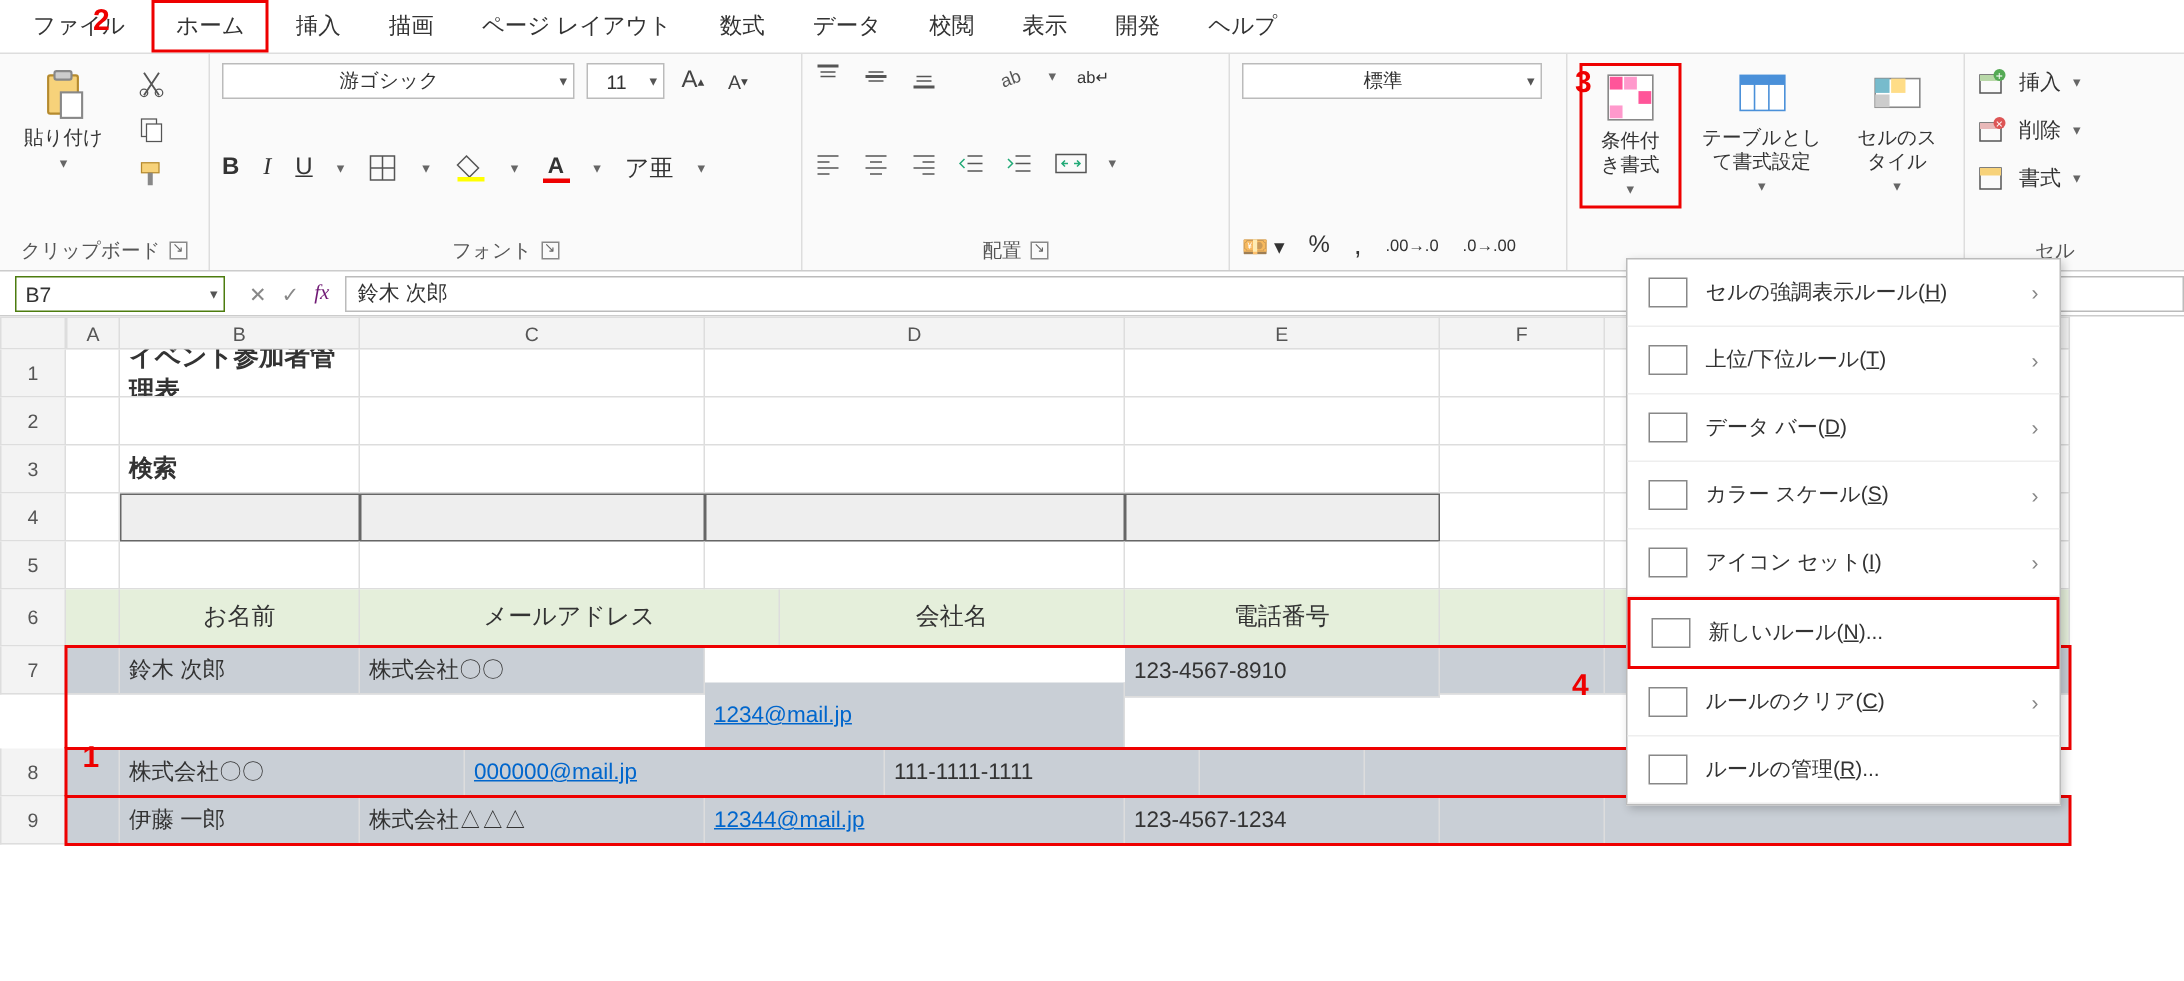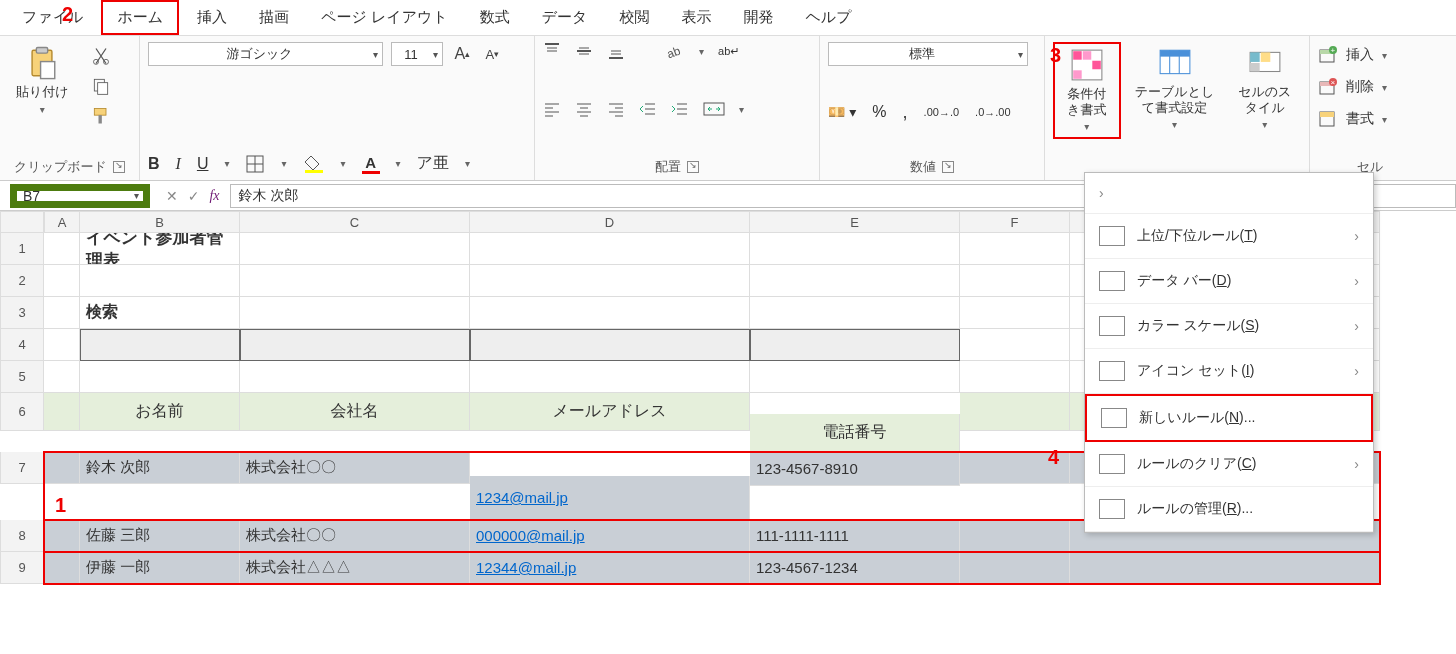--- a/index.html
+++ b/index.html
@@ -144,6 +144,10 @@
       <span style="font-size:16px">ア亜</span>
         <span style="font-size:10px;color:#666">▾</span>
     </div>
+    <div class="group-label">
+        <span>フォント</span>
+        <span class="dlaunch"></span>
+      </div>
   </div>
 
   <div class="group" style="width:285px">

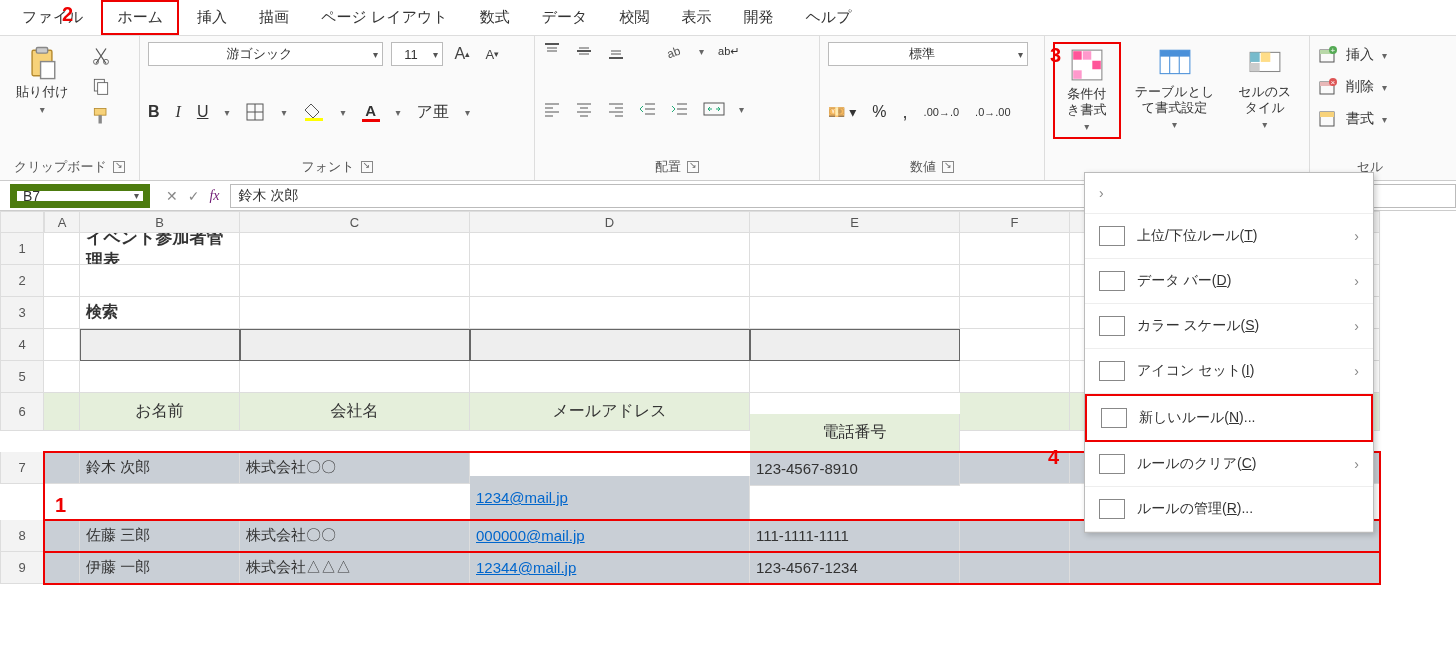--- a/index.html
+++ b/index.html
@@ -232,10 +232,6 @@
       <span style="font-size:11px">.00→.0</span>
       <span style="font-size:11px">.0→.00</span>
     </div>
-    <div class="group-label">
-        <span>数値</span>
-        <span class="dlaunch"></span>
-      </div>
   </div>
 
   <div class="group" style="width:265px">

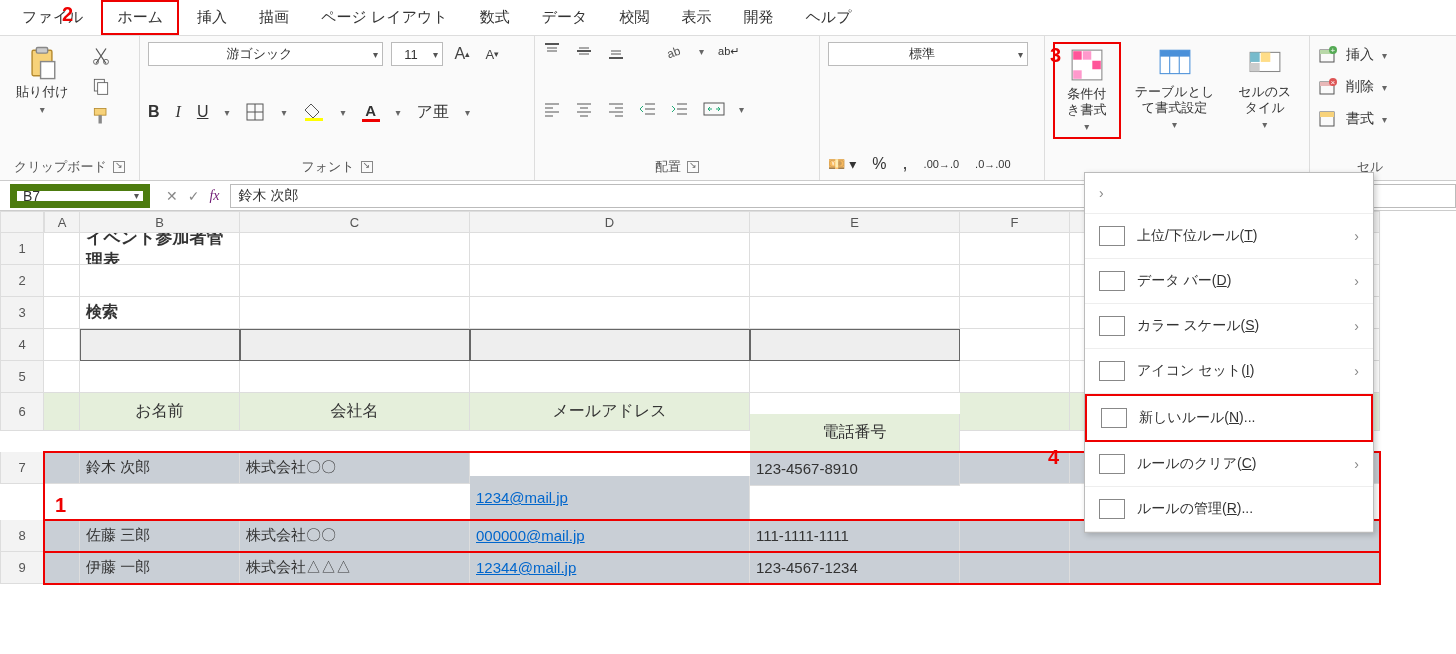--- a/index.html
+++ b/index.html
@@ -21,7 +21,7 @@
 .bigbtn .bigicon { width:34px; height:34px; }
 .cf-highlight { border:2px solid #e00; }
 .formula-bar { display:flex; align-items:center; height:30px; border-bottom:1px solid #ccc; }
-.namebox { width:140px; border:7px solid #4d7c0f; height:24px; margin:0 6px 0 10px; padding:0 20px 0 6px; position:relative; display:flex; align-items:center; }
+.namebox { width:140px; border:1px solid #4d7c0f; height:24px; margin:0 6px 0 10px; padding:0 20px 0 6px; position:relative; display:flex; align-items:center; }
 .namebox::after { content:"▾"; position:absolute; right:4px; font-size:10px; color:#555; }
 .fx-controls { display:flex; gap:10px; padding:0 10px; color:#888; align-items:center; }
 .fx-label { font-style:italic; font-family:"Times New Roman",serif; color:#701a75; }

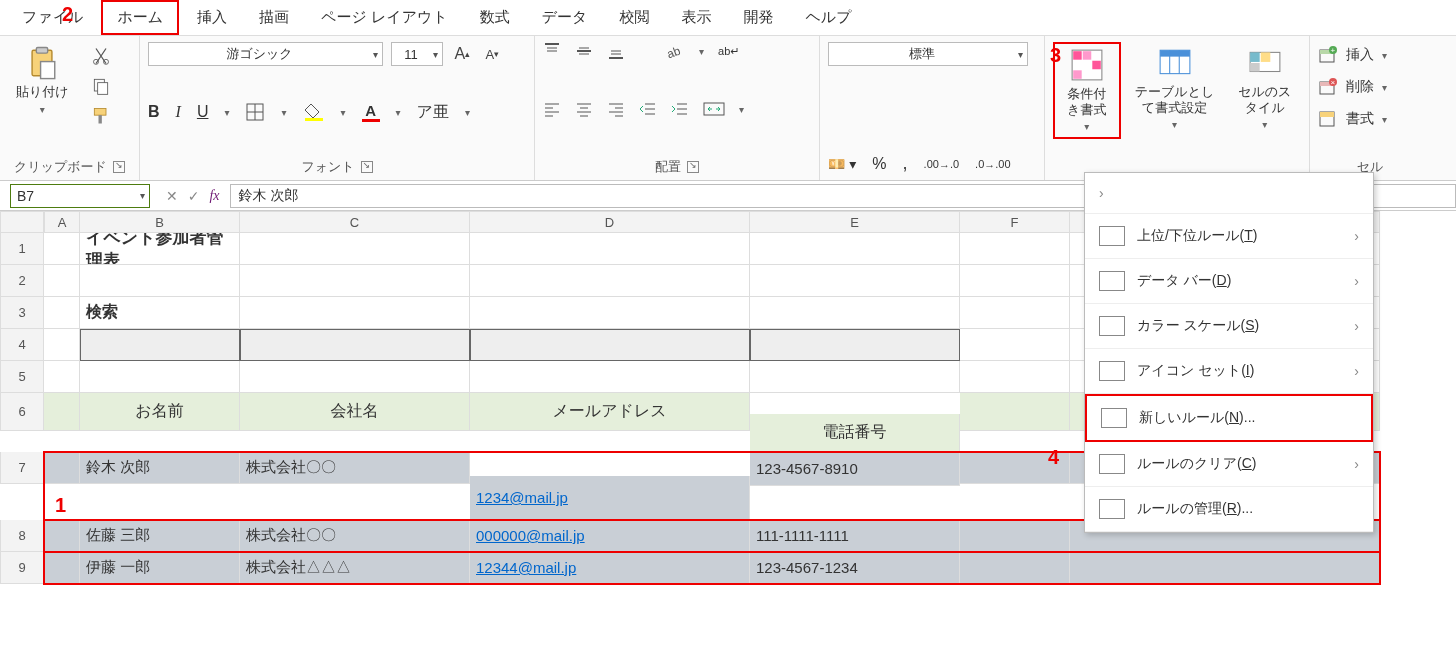--- a/index.html
+++ b/index.html
@@ -455,6 +455,10 @@
 
 <div class="dropdown" id="dropdown">
     <div class="dd-item">
+      <div class="dd-left">
+        <div class="dd-icon"></div>
+        <span>セルの強調表示ルール(<span class="u">H</span>)</span>
+      </div>
       <span class="chev">›</span>
     </div>
     <div class="dd-item">

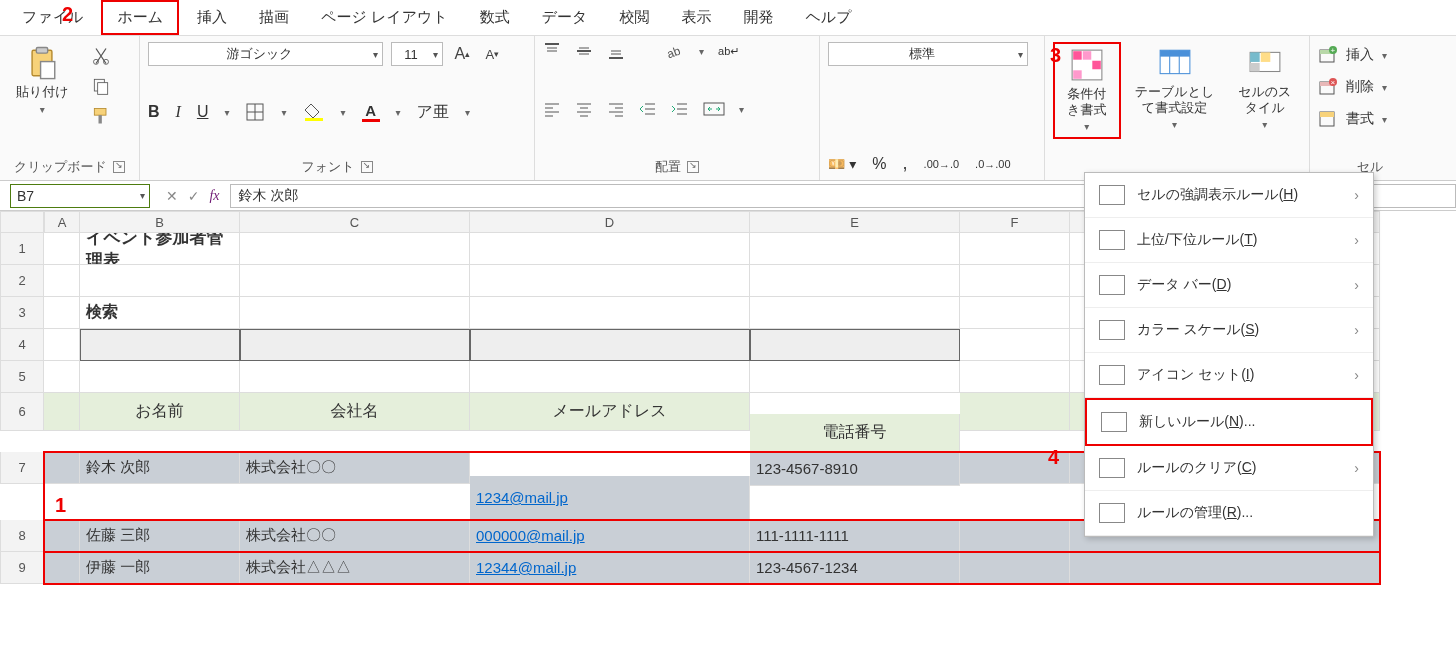--- a/index.html
+++ b/index.html
@@ -401,8 +401,8 @@
         <div class="crow header-row">
           <div class="cell" style="width: 36px; height: 38px;"></div>
           <div class="cell" style="width: 160px; height: 38px;">お名前</div>
+          <div class="cell" style="width: 280px; height: 38px;">メールアドレス</div>
           <div class="cell" style="width: 230px; height: 38px;">会社名</div>
-          <div class="cell" style="width: 280px; height: 38px;">メールアドレス</div>
           <div class="cell" style="width: 210px; height: 38px; margin-top: 21px;">電話番号</div>
           <div class="cell" style="width: 110px; height: 38px;"></div>
           <div class="cell" style="width: 310px; height: 38px;"></div>

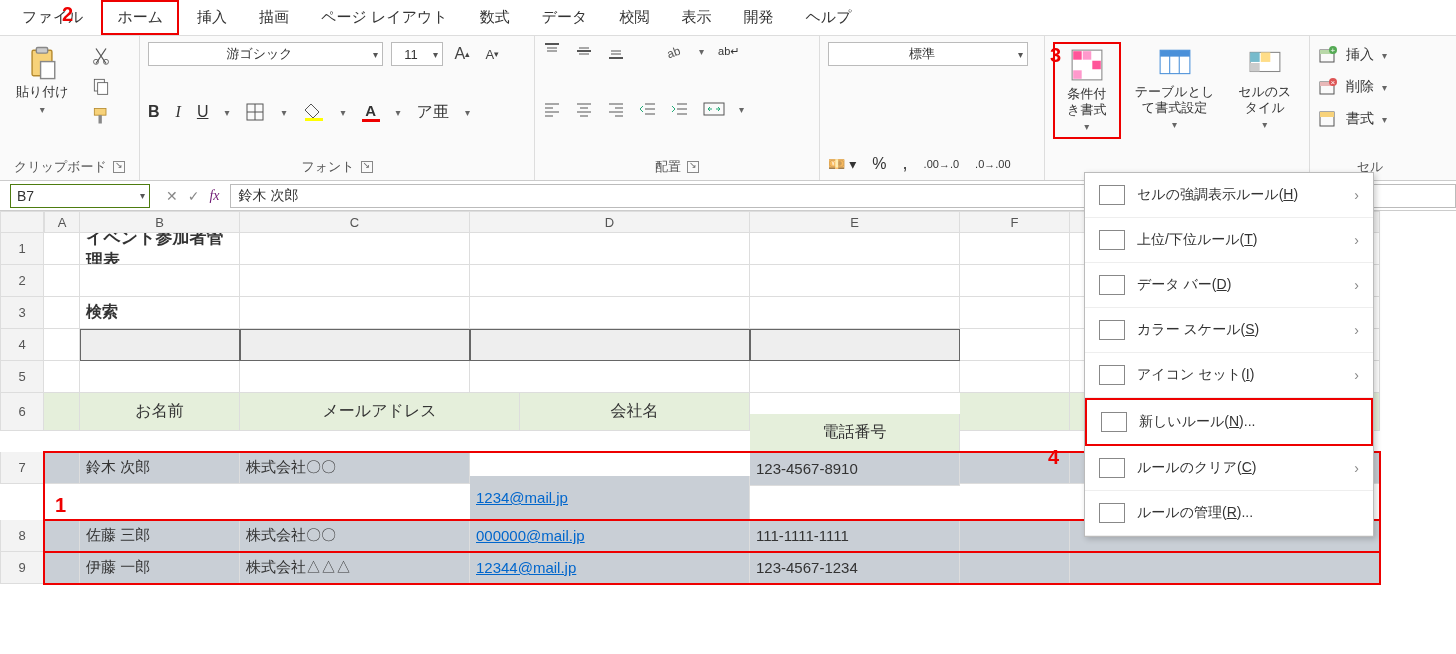--- a/index.html
+++ b/index.html
@@ -403,7 +403,7 @@
           <div class="cell" style="width: 160px; height: 38px;">お名前</div>
           <div class="cell" style="width: 280px; height: 38px;">メールアドレス</div>
           <div class="cell" style="width: 230px; height: 38px;">会社名</div>
-          <div class="cell" style="width: 210px; height: 38px; margin-top: 21px;">電話番号</div>
+          <div class="cell" style="width: 210px; height: 38px;">電話番号</div>
           <div class="cell" style="width: 110px; height: 38px;"></div>
           <div class="cell" style="width: 310px; height: 38px;"></div>
         </div>

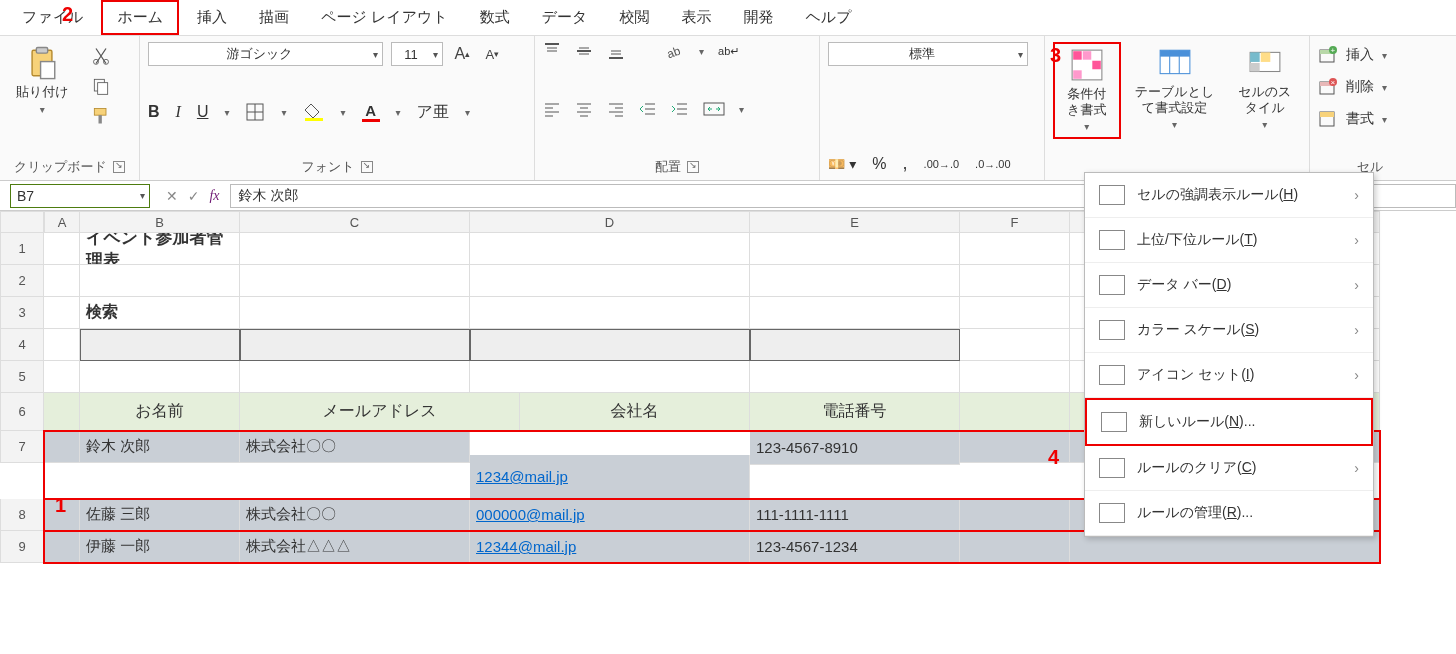--- a/index.html
+++ b/index.html
@@ -426,7 +426,6 @@
         <div class="rowh" style="height: 32px;">8</div>
         <div class="crow selected">
           <div class="cell" style="width: 36px; height: 32px;"></div>
-          <div class="cell" style="width: 160px; height: 32px;">佐藤 三郎</div>
           <div class="cell" style="width: 230px; height: 32px;">株式会社〇〇</div>
           <div class="cell" style="width: 280px; height: 32px;">
             <span class="link">000000@mail.jp</span>

